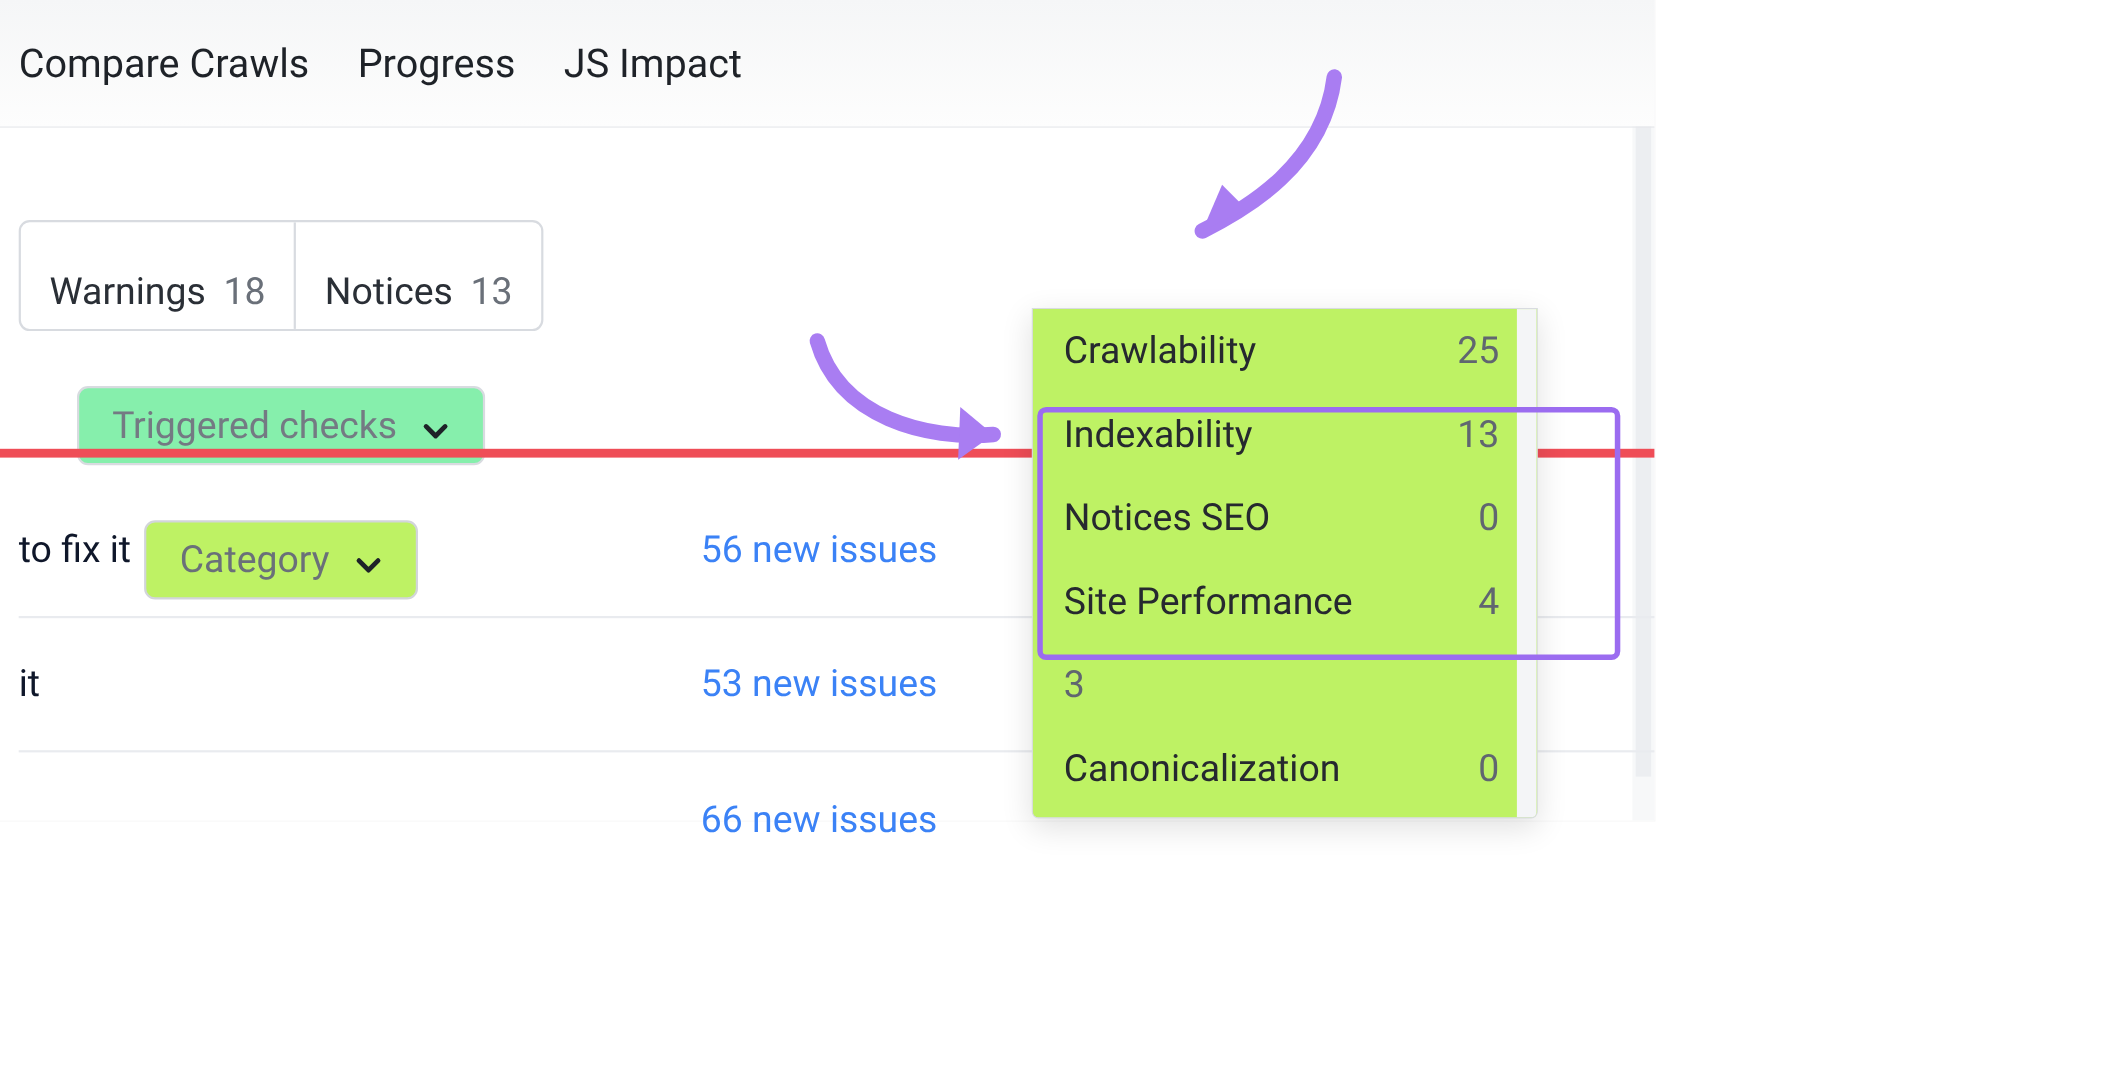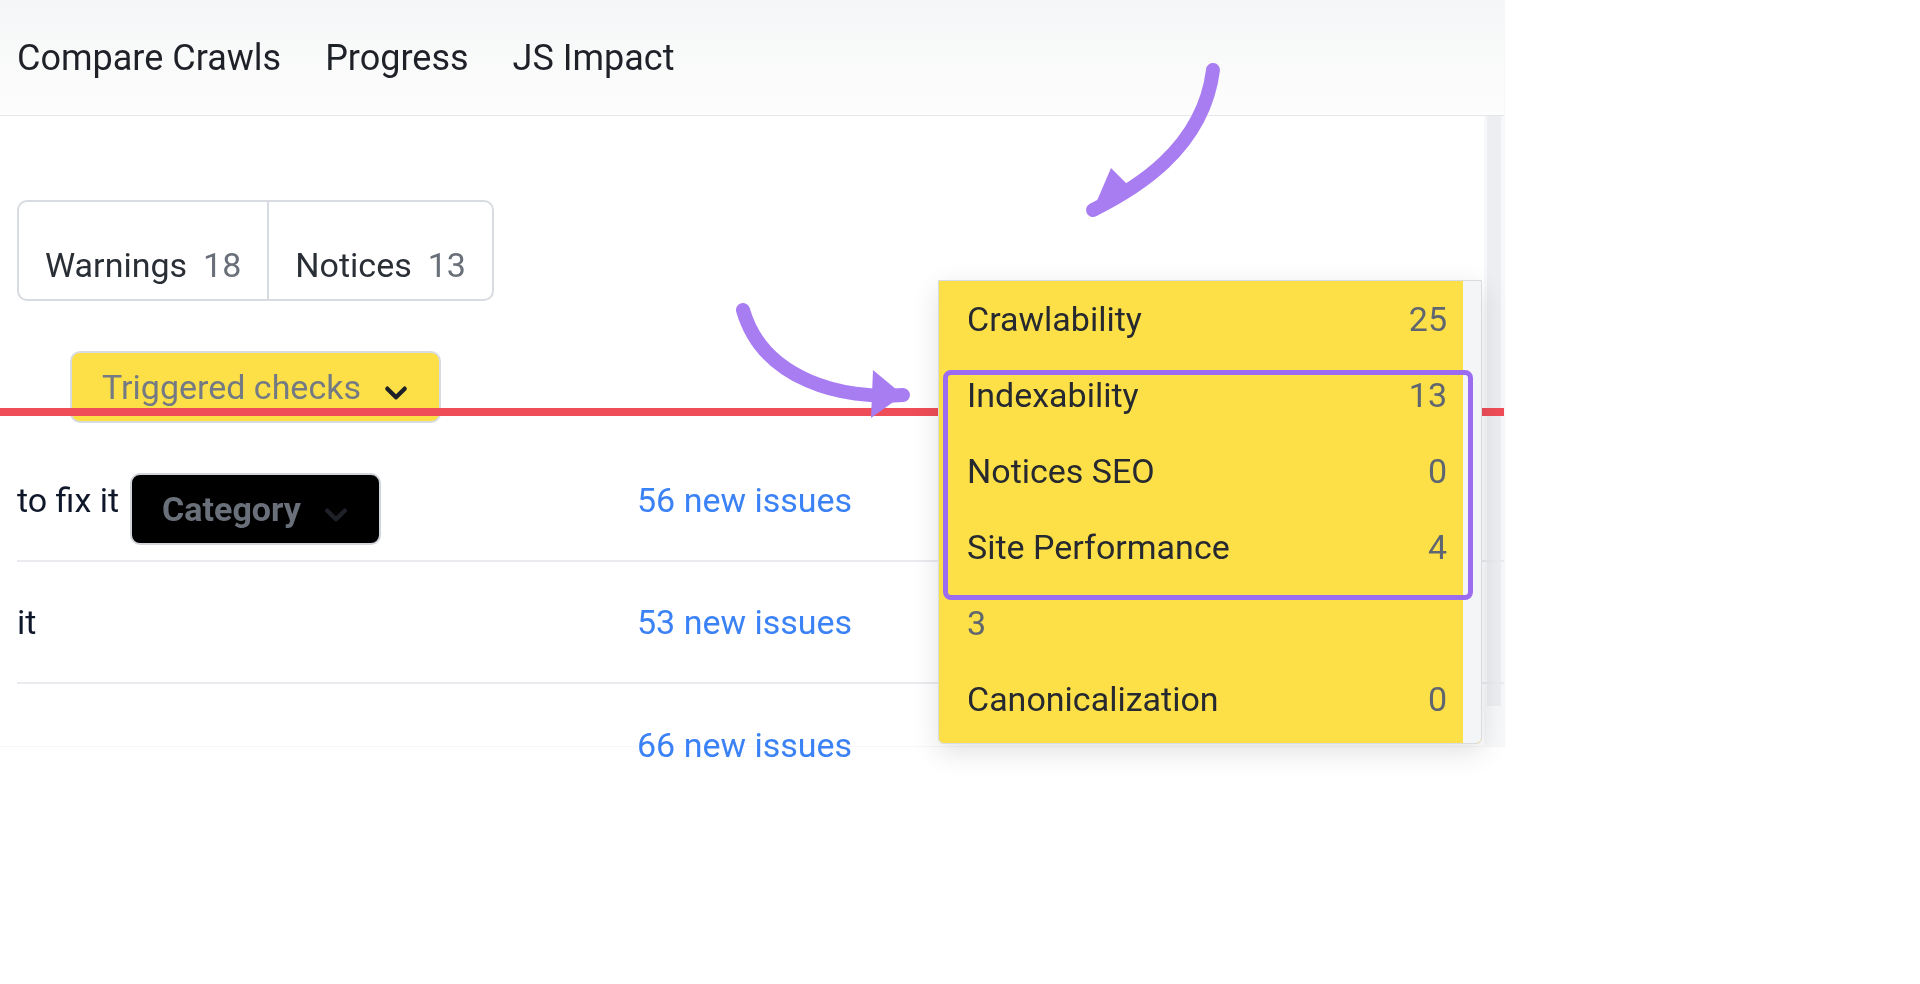--- a/index.html
+++ b/index.html
@@ -136,9 +136,9 @@
     position: absolute;
     left: 955px;
     top: 280px;
-    width: 544px;
+    width: 460px;
     height: 464px;
-    background: #fde047;
+    background: #bef264;
     border: 1px solid #d8dbe0;
     border-radius: 0 0 6px 6px;
     box-shadow: 0 8px 28px rgba(0,0,0,0.12);

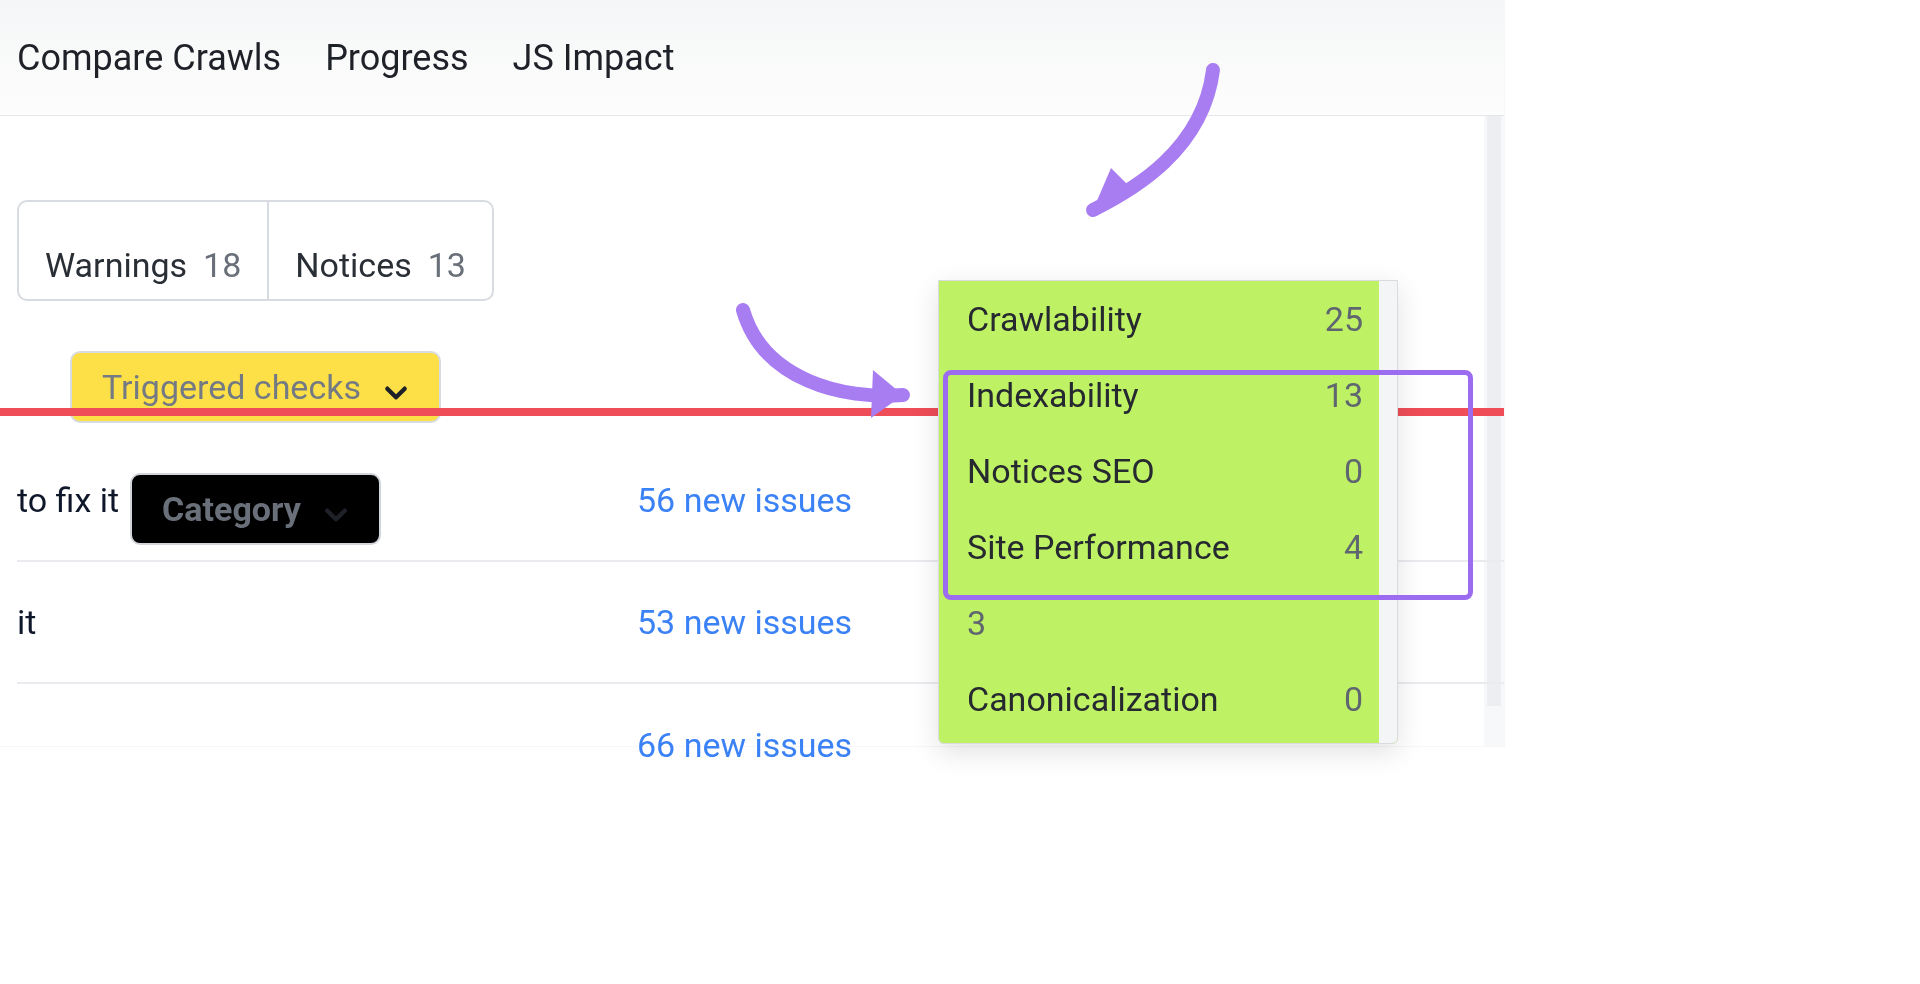--- a/index.html
+++ b/index.html
@@ -81,7 +81,7 @@
     font-size: 34px;
     color: #747a83;
     cursor: pointer;
-    background: #fde047;
+    background: #86efac;
   }
   .dd.open {
     background: #000000;

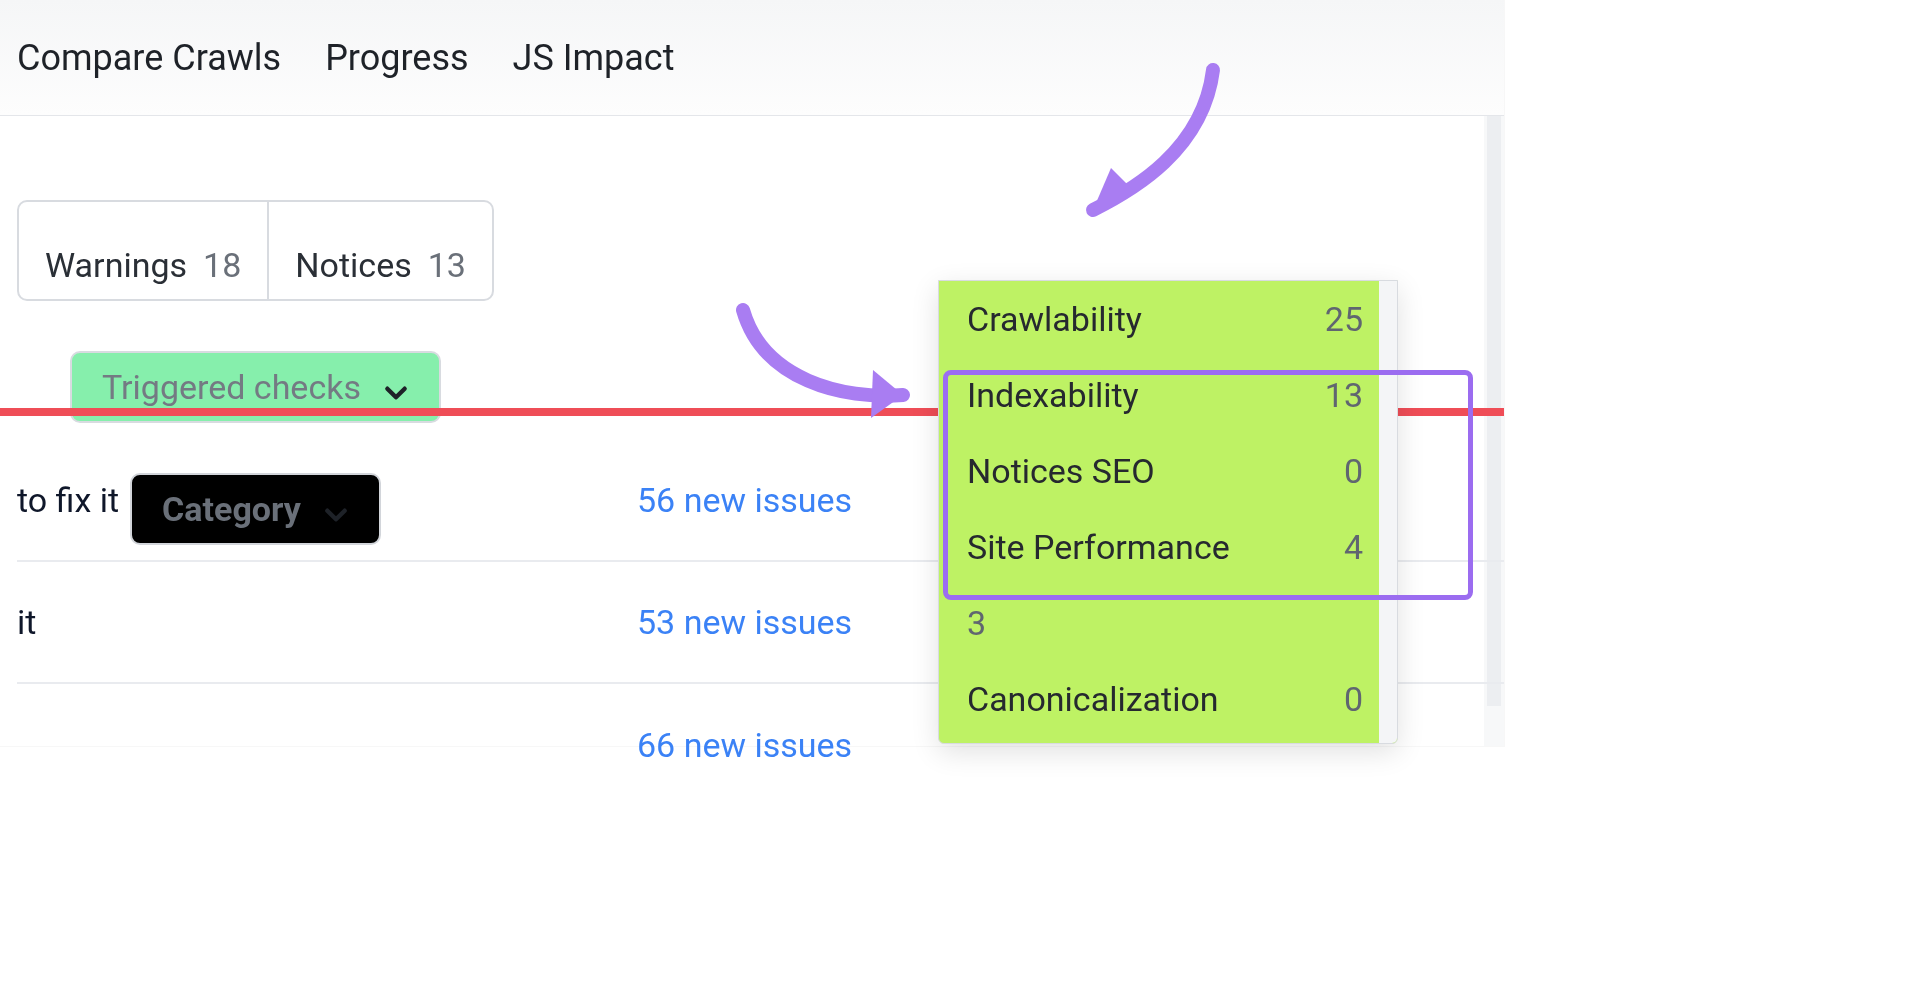--- a/index.html
+++ b/index.html
@@ -84,10 +84,9 @@
     background: #86efac;
   }
   .dd.open {
-    background: #000000;
+    background: #bef264;
     border-color: #d2d5da;
     color: #6a7079;
-    font-weight: bold;
   }
   .chev {
     width: 26px; height: 26px;

